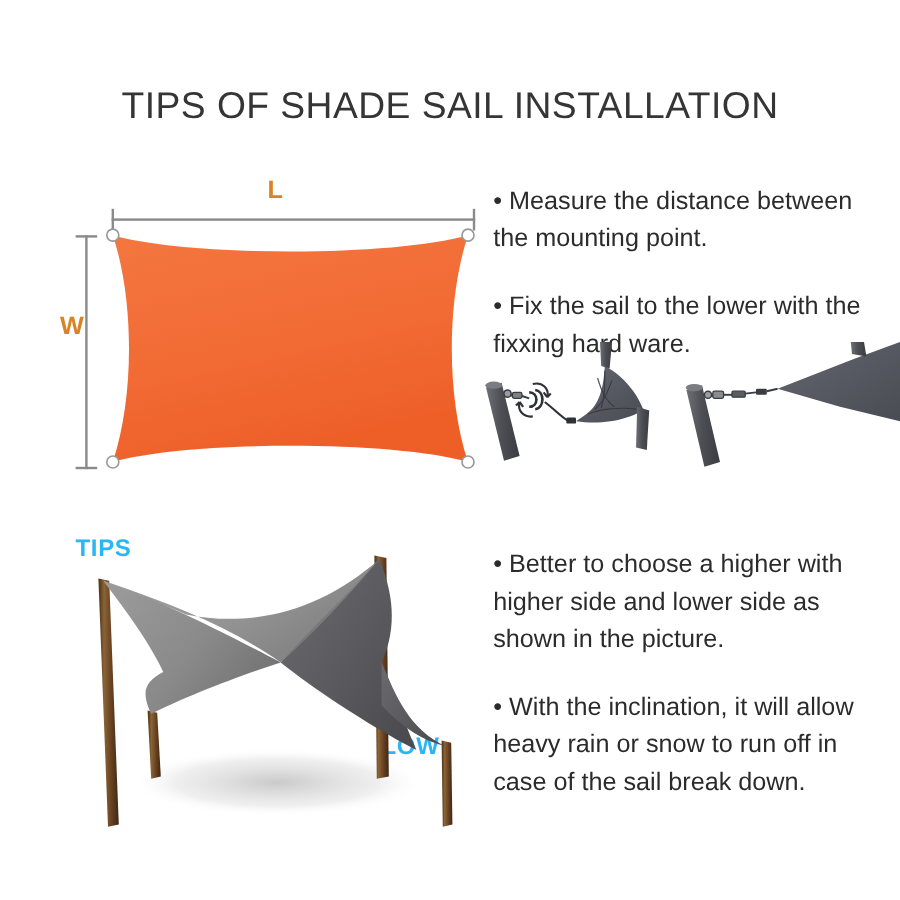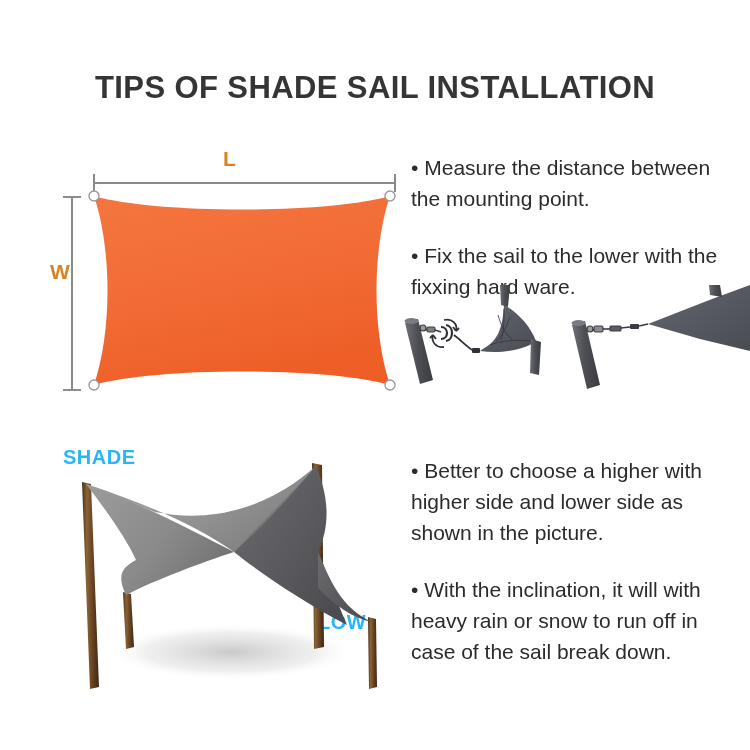--- a/index.html
+++ b/index.html
@@ -29,7 +29,7 @@
     width: 750px;
     text-align: center;
     font-size: 31px;
-    font-weight: bold;
+    font-weight: normal;
     color: #353535;
     letter-spacing: 0.4px;
     white-space: nowrap;

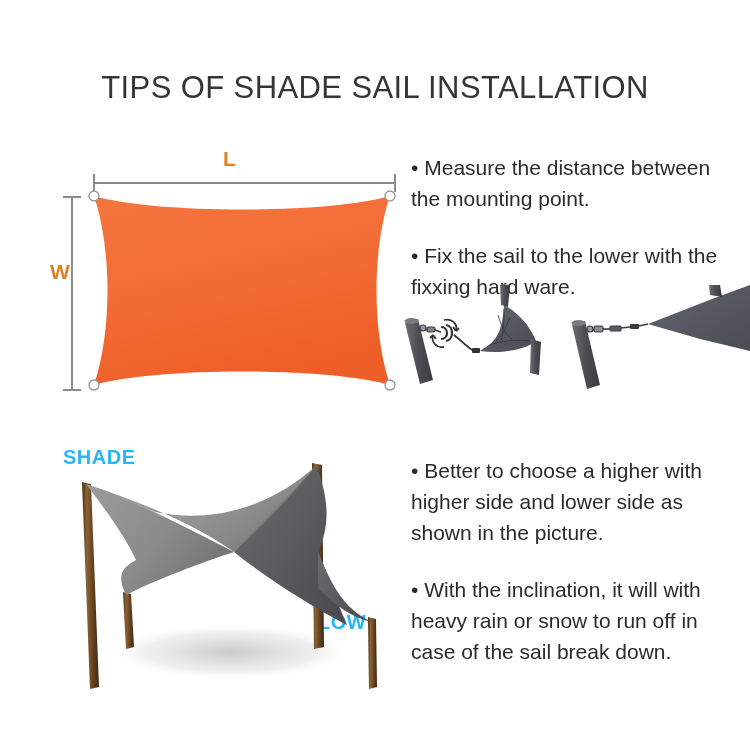--- a/index.html
+++ b/index.html
@@ -237,7 +237,7 @@
 
   <div class="panel" id="panel-sail-perspective">
 
-    <div class="level-label" id="label-high">SHADE</div>
+    <div class="level-label" id="label-high">TIPS</div>
 
     <div class="level-label" id="label-low">LOW</div>
 

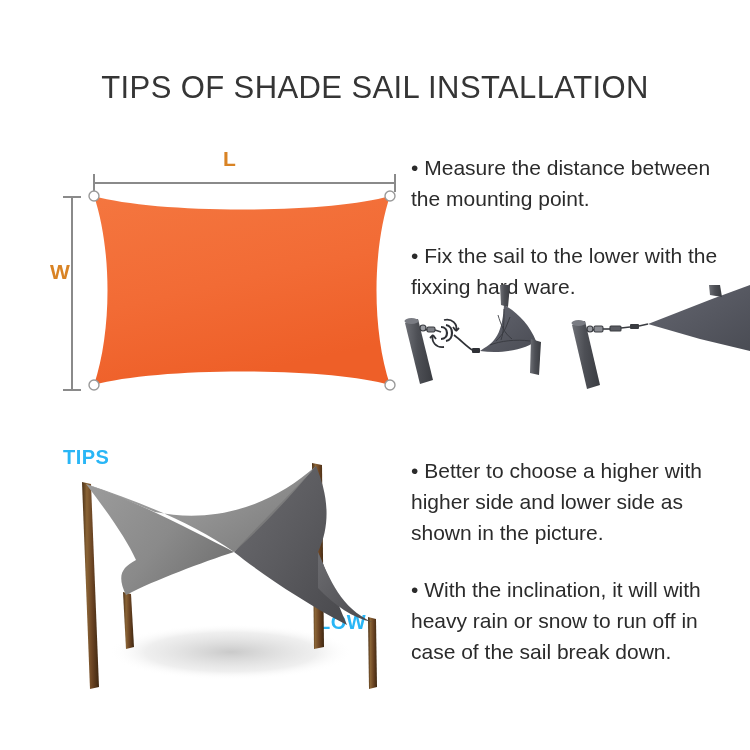--- a/index.html
+++ b/index.html
@@ -309,7 +309,7 @@
     </p>
 
     <p class="tip">
-      <span class="tip-line"><span class="bullet">•</span> <span>With the inclination, it will with</span></span>
+      <span class="tip-line"><span class="bullet">•</span> <span>With the inclination, it will allow</span></span>
       <span class="tip-line">heavy rain or snow to run off in</span>
       <span class="tip-line">case of the sail break down.</span>
     </p>

